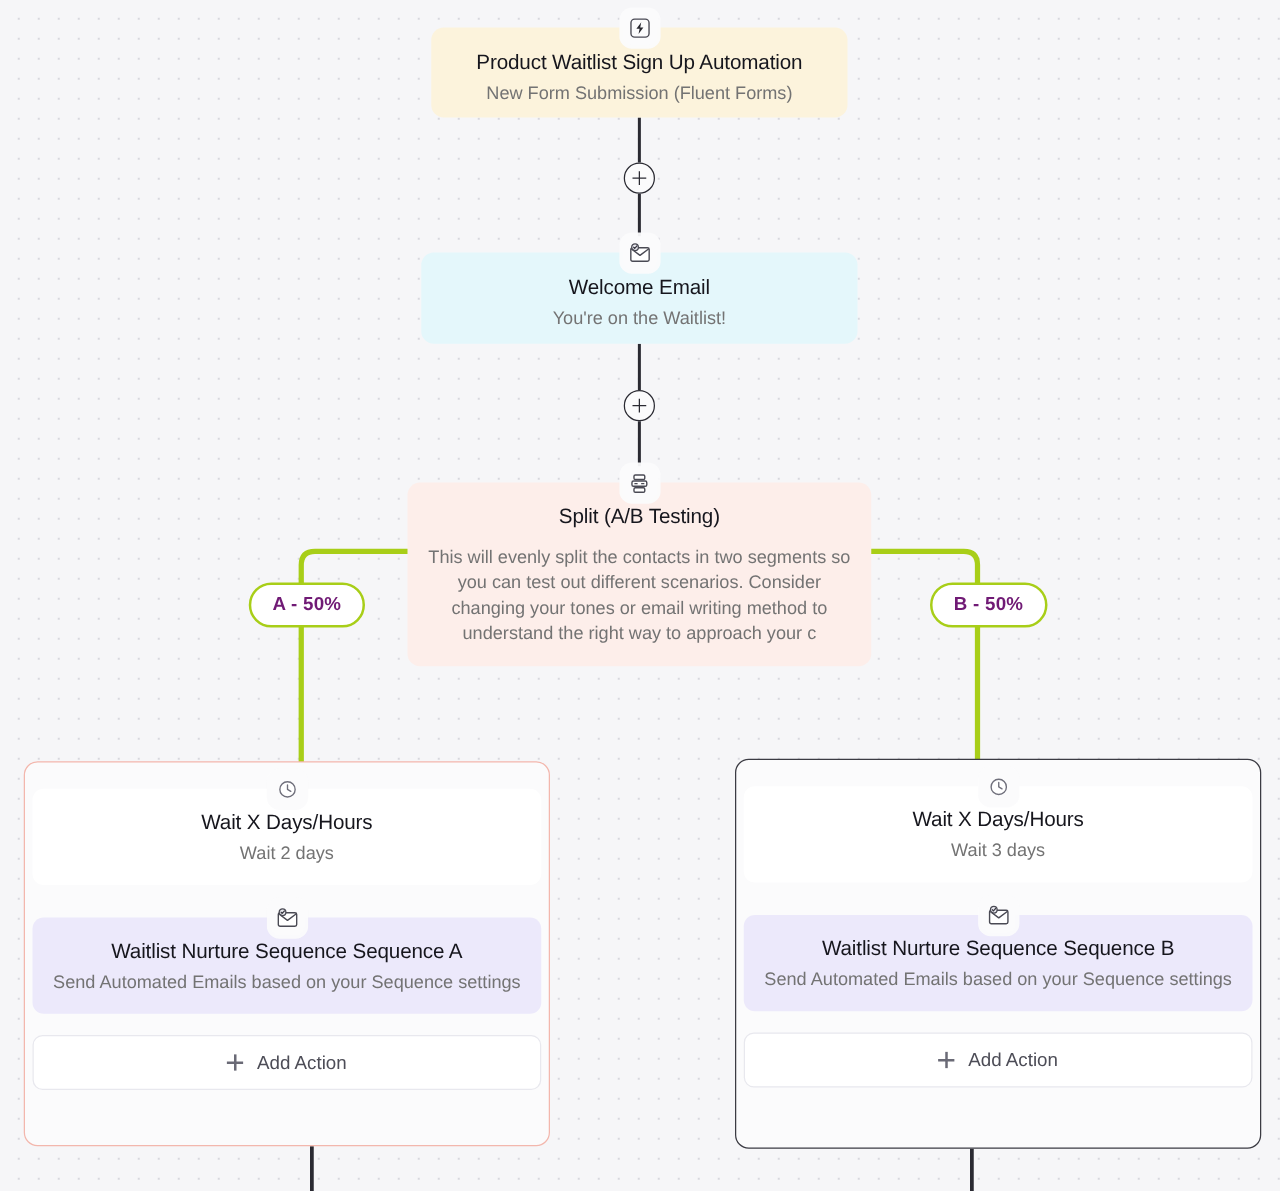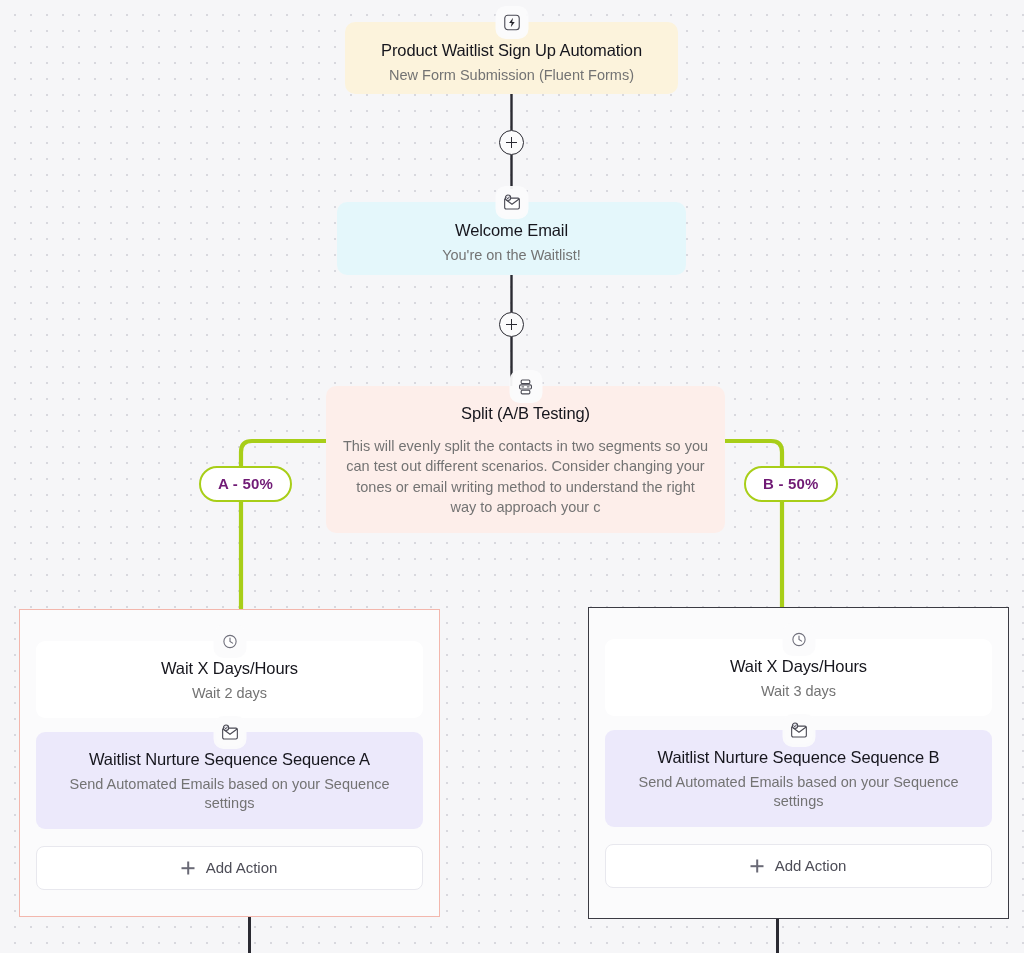--- a/index.html
+++ b/index.html
@@ -51,7 +51,7 @@
     background: #e4f7fb;
   }
   #split-node {
-    left: 326px; top: 386px; width: 399px; height: 147px;
+    left: 326px; top: 386px; width: 371px; height: 147px;
     background: #fdeeea;
     padding-top: 17px;
   }

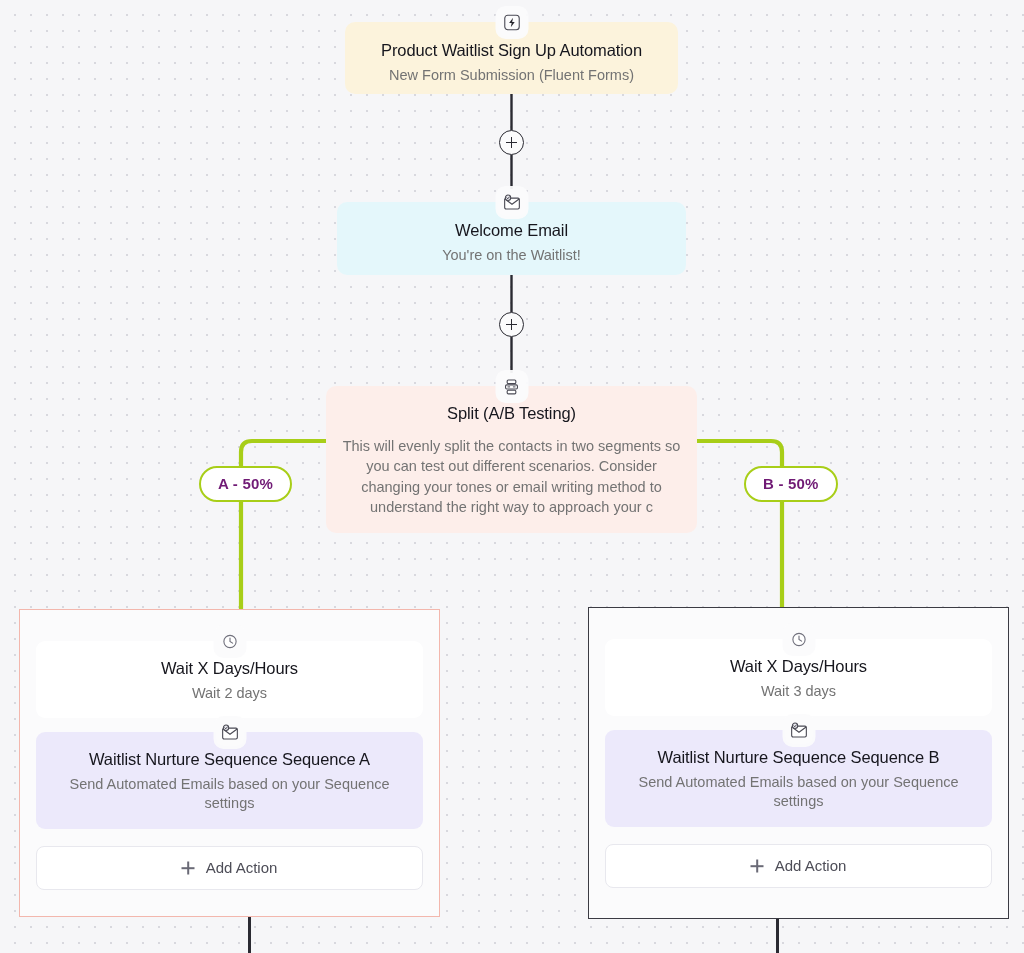--- a/index.html
+++ b/index.html
@@ -90,8 +90,8 @@
   .branch-box {
     position: absolute;
     background: #fbfbfc;
-    border-radius: 0;
-    padding: 16px;
+    border-radius: 11px;
+    padding: 6px;
     z-index: 4;
   }
   #branch-a-box {

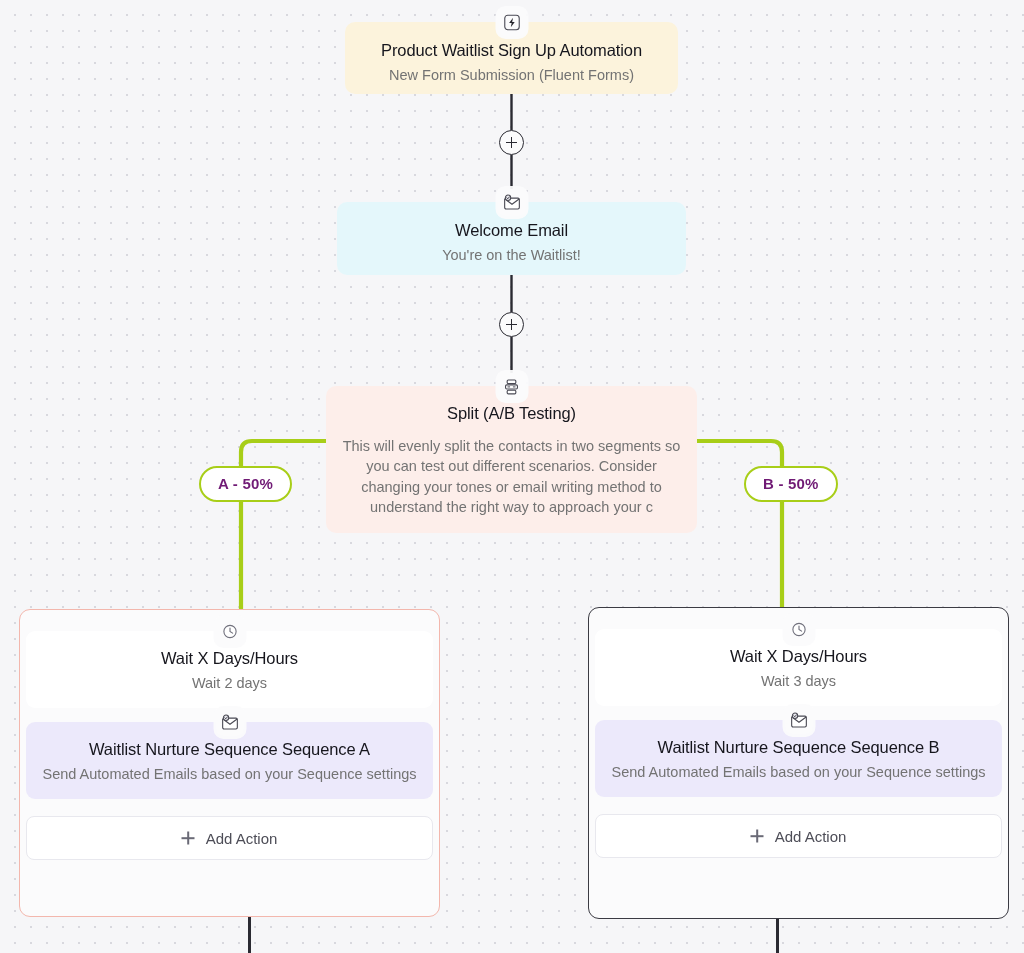--- a/index.html
+++ b/index.html
@@ -108,7 +108,7 @@
     border-radius: 9px;
     text-align: center;
     padding: 17px 14px 15px;
-    margin-top: 14px;
+    margin-top: 26px;
   }
   .inner-node.wait { background: #ffffff; margin-top: 15px; }
   .inner-node.seq  { background: #ece9fb; }

